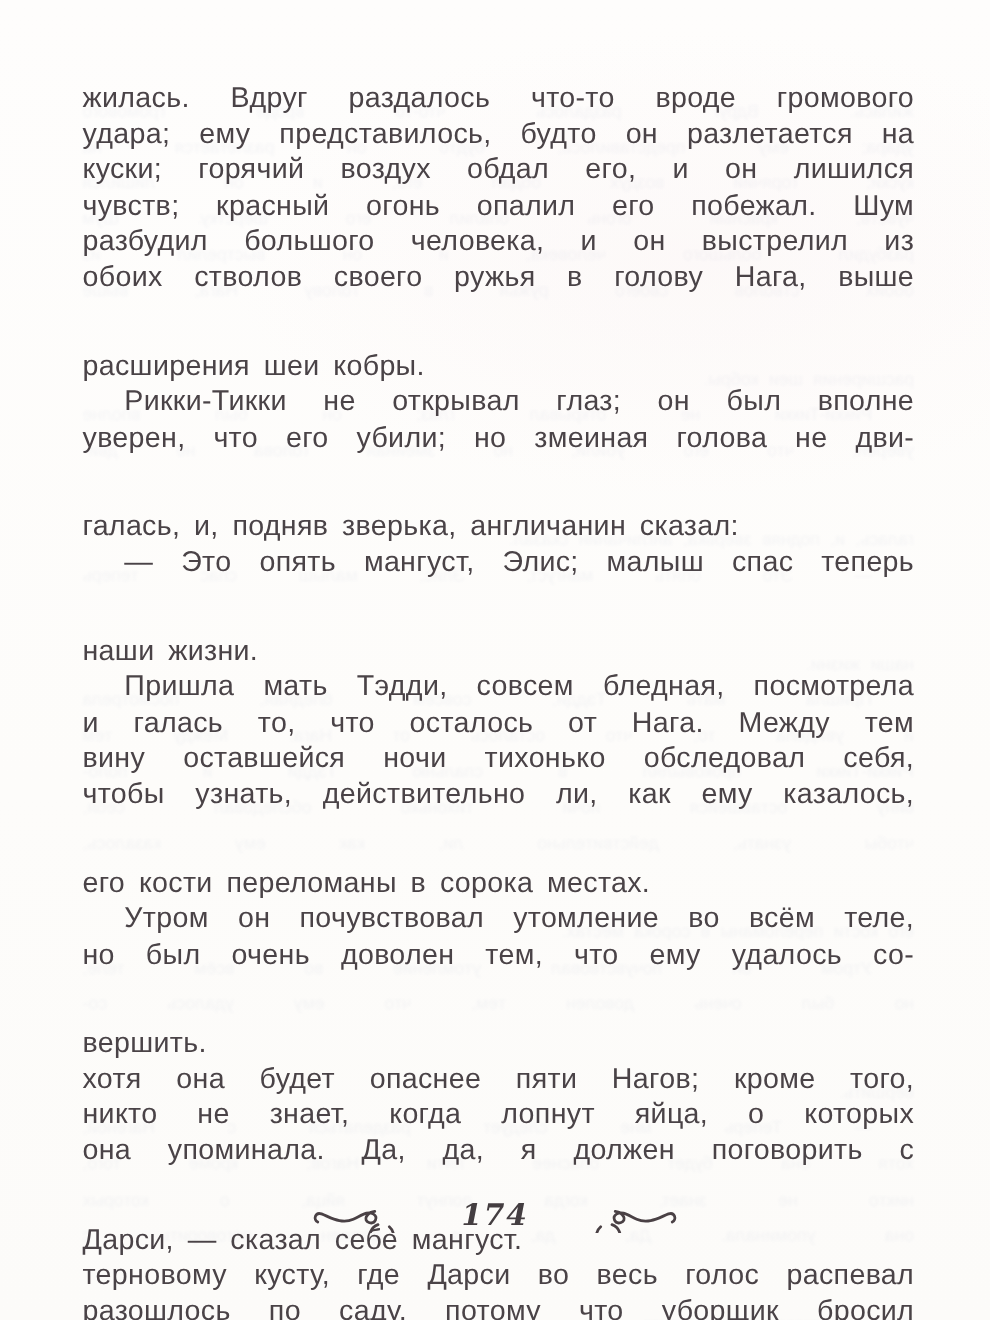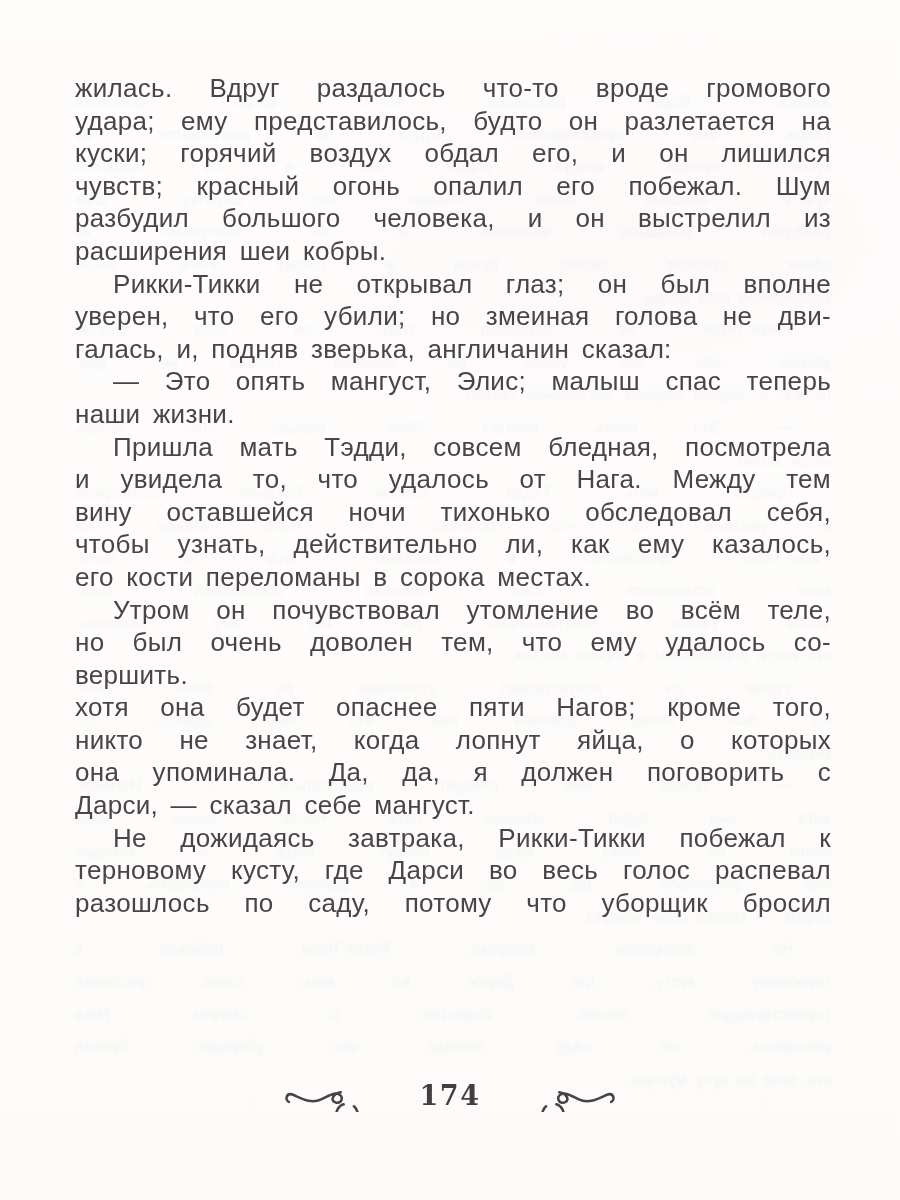--- a/index.html
+++ b/index.html
@@ -107,6 +107,7 @@
       <div class="line">куски; горячий воздух обдал его, и он лишился</div>
       <div class="line">чувств; красный огонь опалил его побежал. Шум</div>
       <div class="line">разбудил большого человека, и он выстрелил из</div>
+      <div class="line">обоих стволов своего ружья в голову Нага, выше</div>
       <div class="line last">расширения шеи кобры.</div>
       <div class="line indent">Рикки-Тикки не открывал глаз; он был вполне</div>
       <div class="line">уверен, что его убили; но змеиная голова не дви-</div>

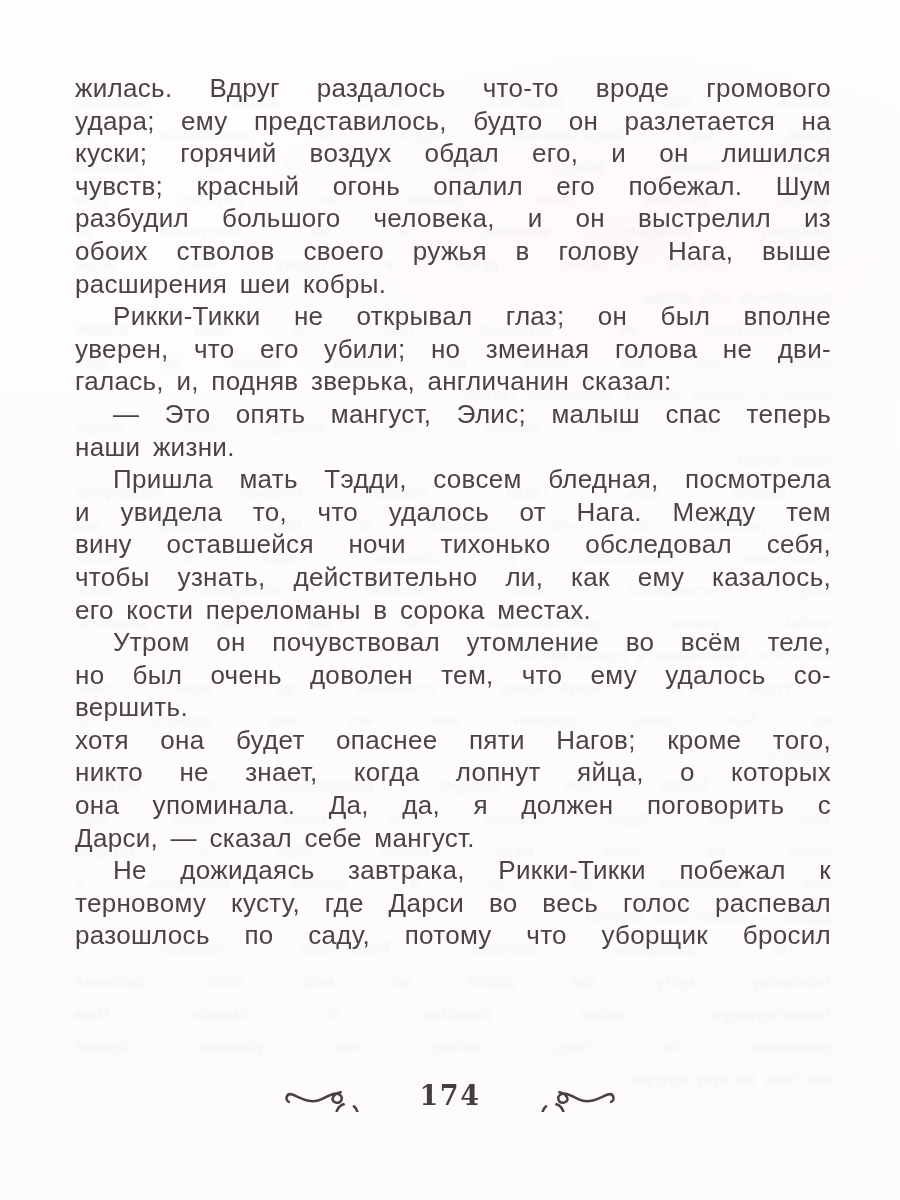--- a/index.html
+++ b/index.html
@@ -42,6 +42,7 @@
   .line.last {
     text-align-last: left;
     word-spacing: 5px;
+    margin-top: 48px;
   }
   .line.indent { text-indent: 38px; }
   .footer {

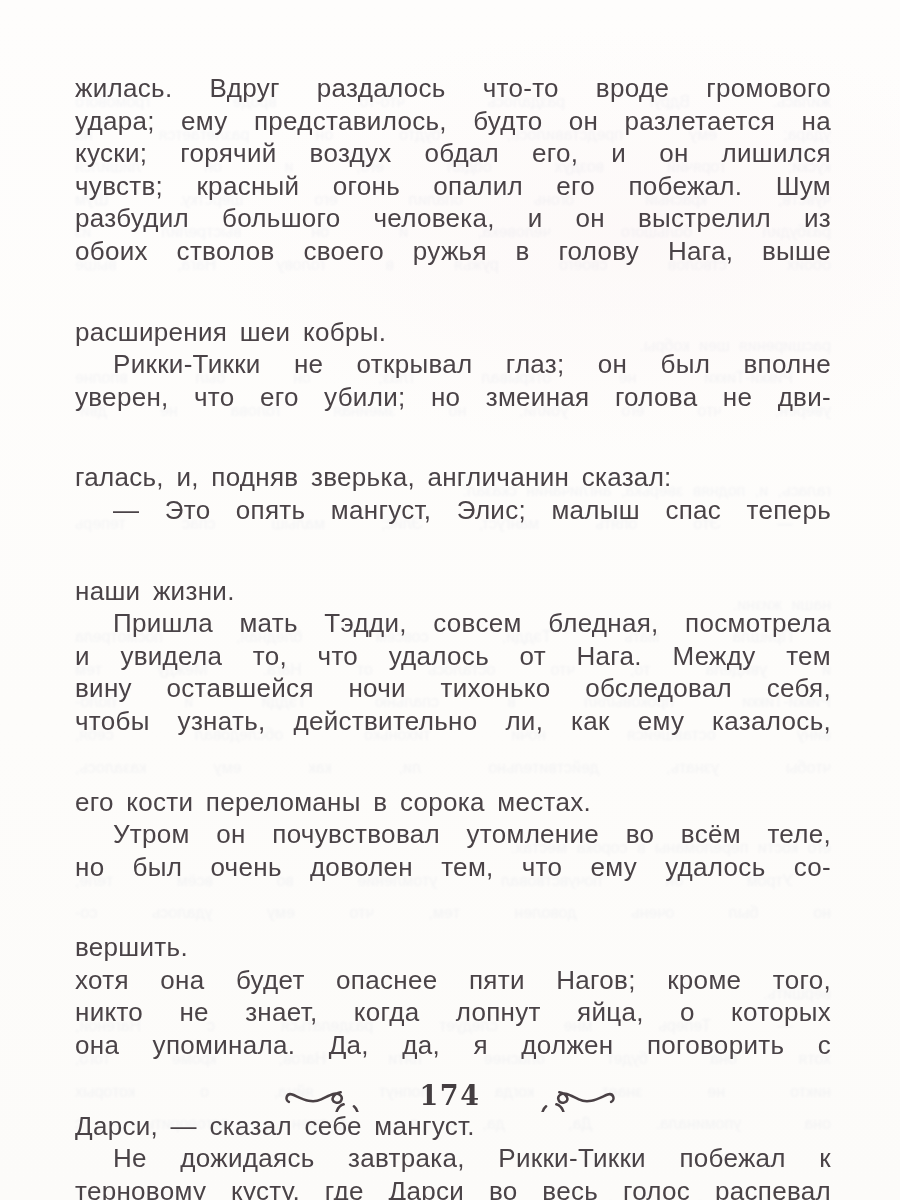--- a/index.html
+++ b/index.html
@@ -116,7 +116,7 @@
       <div class="line indent">— Это опять мангуст, Элис; малыш спас теперь</div>
       <div class="line last">наши жизни.</div>
       <div class="line indent">Пришла мать Тэдди, совсем бледная, посмотрела</div>
-      <div class="line">и увидела то, что удалось от Нага. Между тем</div>
+      <div class="line">и галась то, что осталось от Нага. Между тем</div>
       <div class="line">вину оставшейся ночи тихонько обследовал себя,</div>
       <div class="line">чтобы узнать, действительно ли, как ему казалось,</div>
       <div class="line last">его кости переломаны в сорока местах.</div>

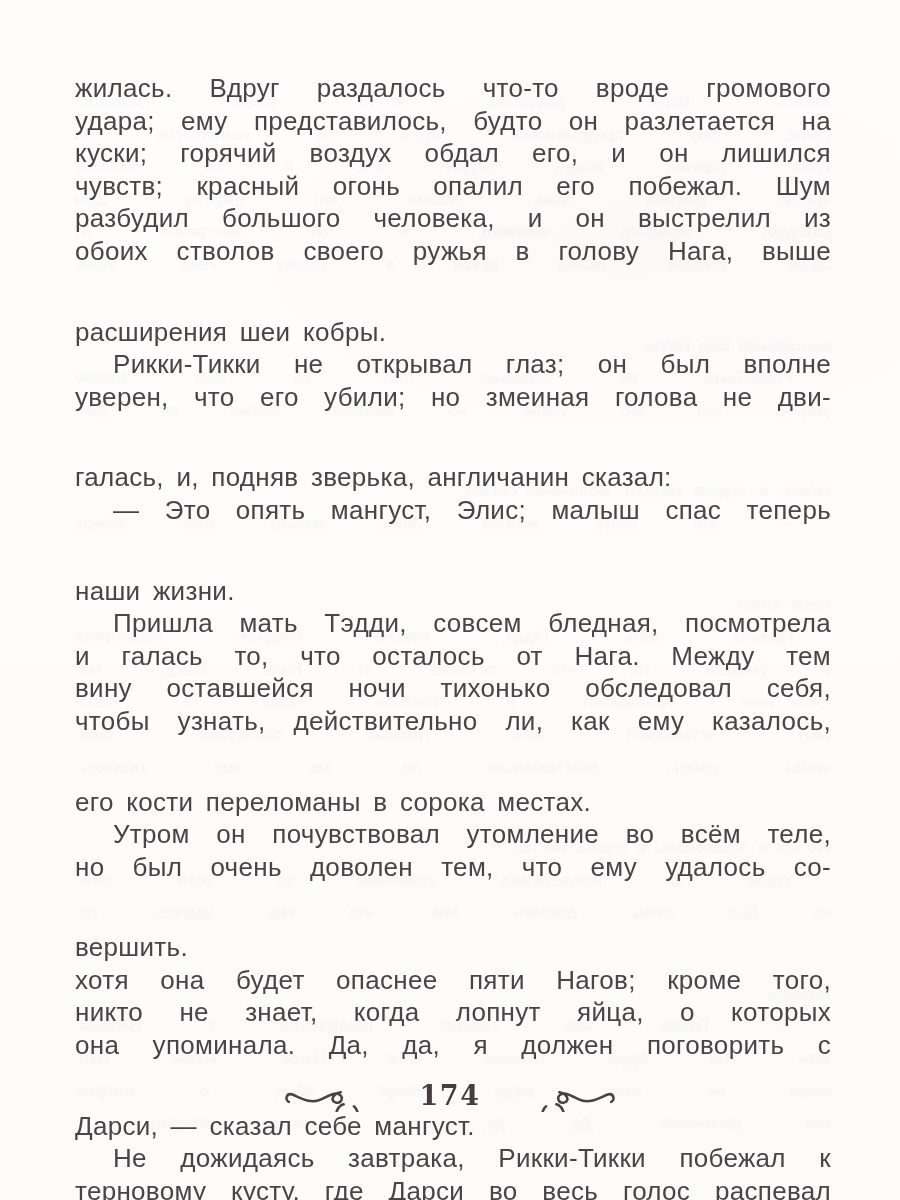--- a/index.html
+++ b/index.html
@@ -47,8 +47,9 @@
   .line.indent { text-indent: 38px; }
   .footer {
     position: absolute; left: 0; top: 1080px; width: 900px; height: 50px;
-    display: flex; justify-content: center;
+    display: flex; align-items: center; justify-content: center;
     gap: 48px;
+    font-style: italic;
   }
   .flourish { width: 88px; height: 32px; display: inline-block; }
   .flourish svg { width: 100%; height: 100%; }

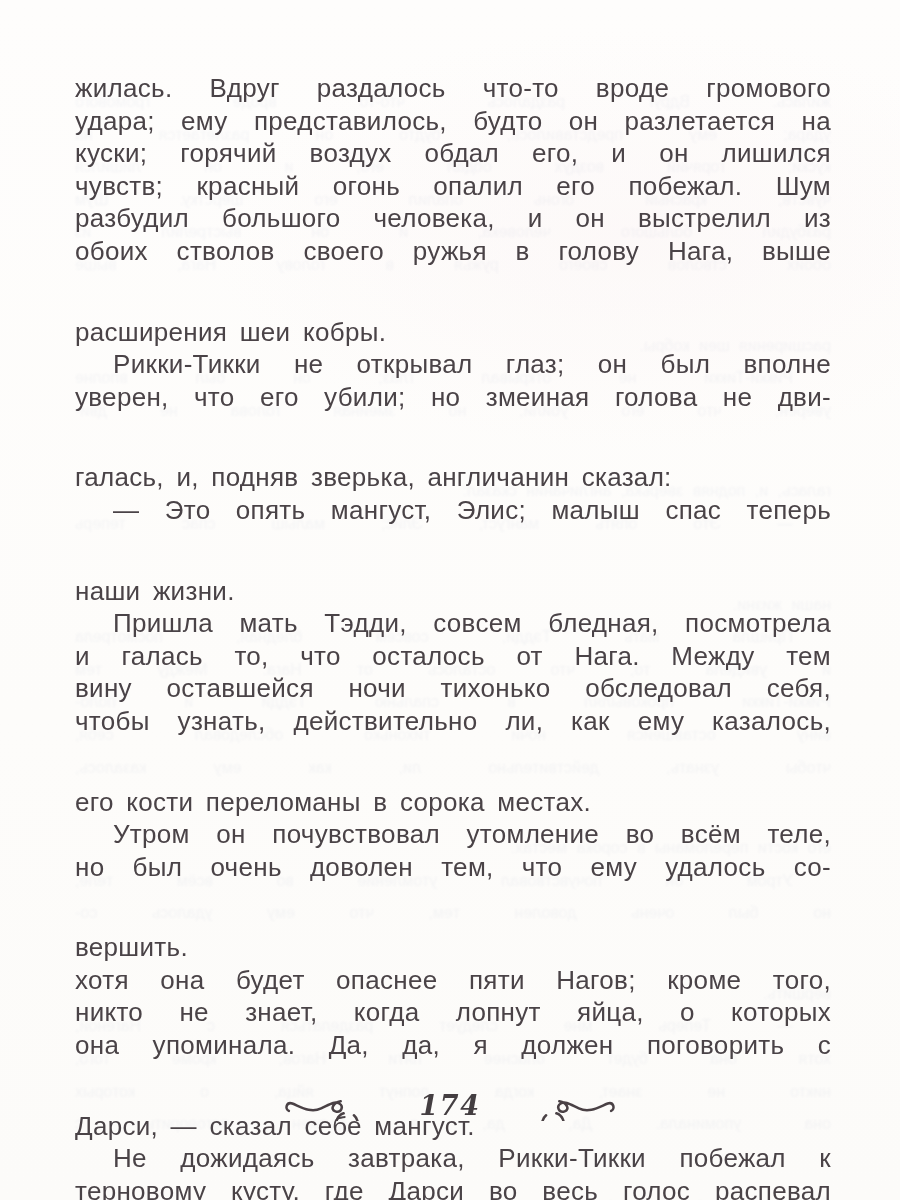--- a/index.html
+++ b/index.html
@@ -128,7 +128,6 @@
       <div class="line">никто не знает, когда лопнут яйца, о которых</div>
       <div class="line">она упоминала. Да, да, я должен поговорить с</div>
       <div class="line last">Дарси, — сказал себе мангуст.</div>
-      <div class="line indent">Не дожидаясь завтрака, Рикки-Тикки побежал к</div>
       <div class="line">терновому кусту, где Дарси во весь голос распевал</div>
       <div class="line">разошлось по саду, потому что уборщик бросил</div>
     </div>

